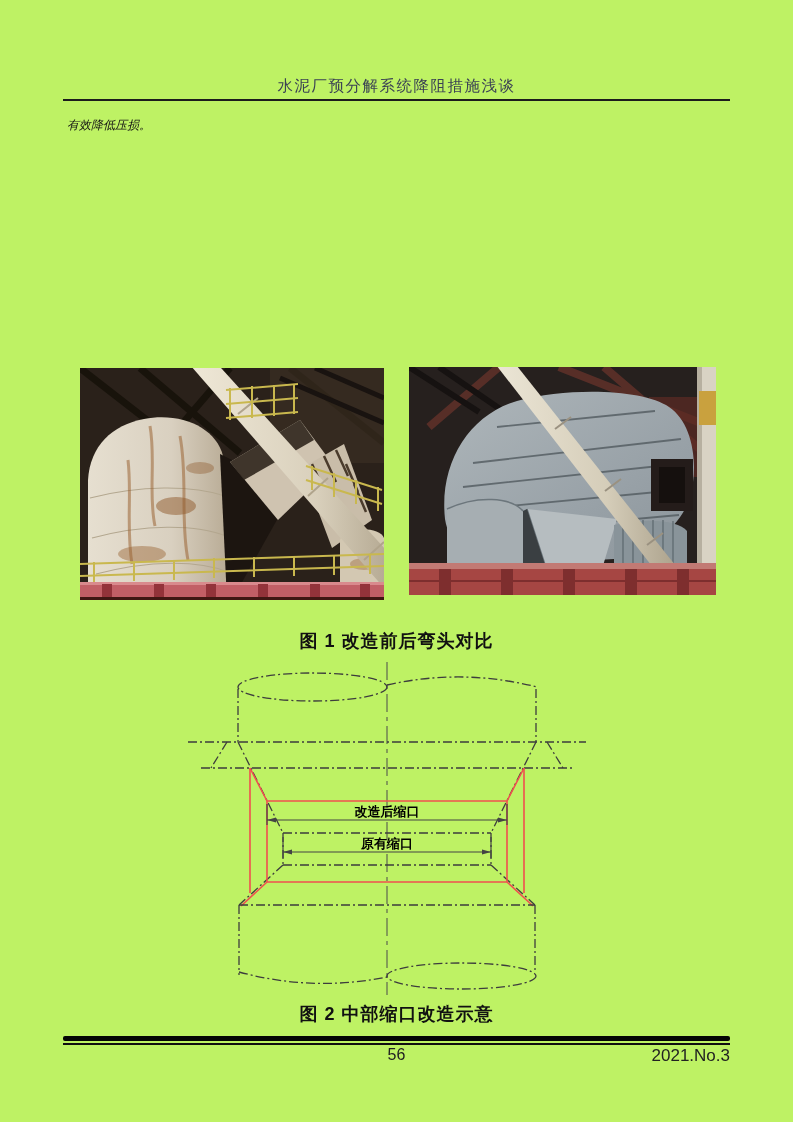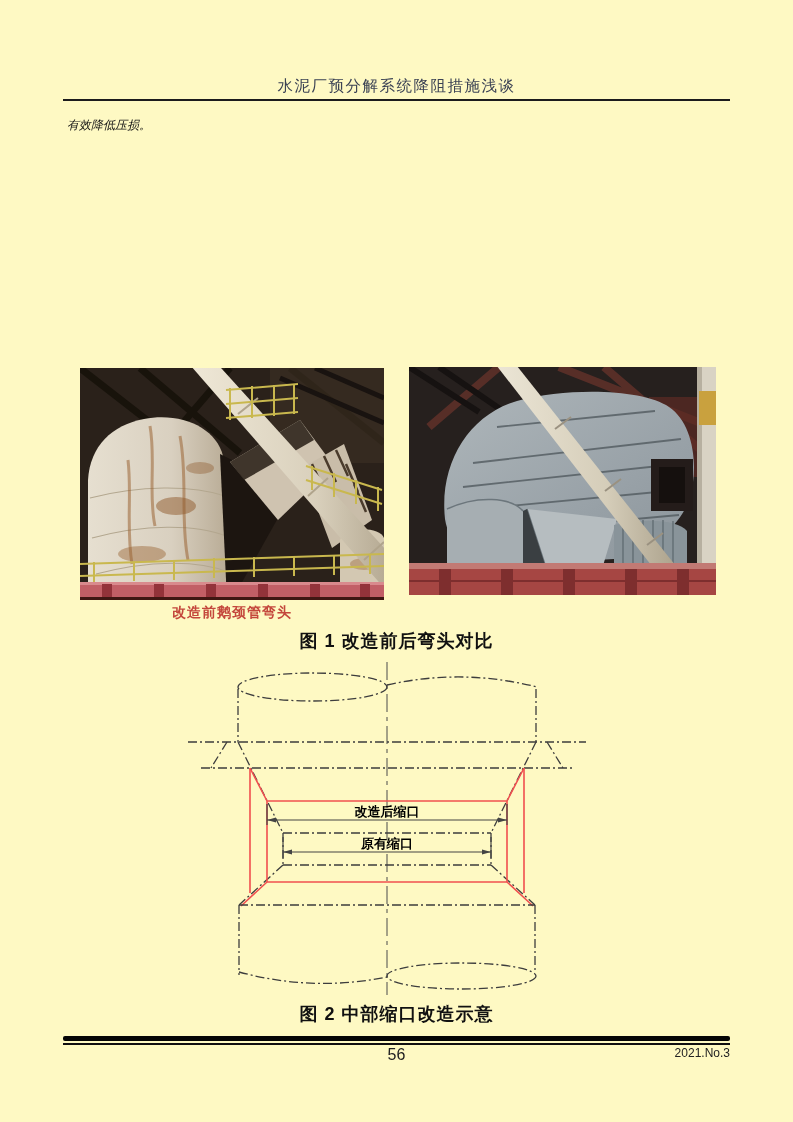--- a/index.html
+++ b/index.html
@@ -5,7 +5,7 @@
   html,body{margin:0;padding:0;background:#ffffff;}
   .page{
     position:relative;width:793px;height:1122px;margin:0 auto;
-    background:#fef9c3;overflow:hidden;
+    background:#bef264;overflow:hidden;
     font-family:"Liberation Serif","DejaVu Serif",serif;color:#141414;
   }
   

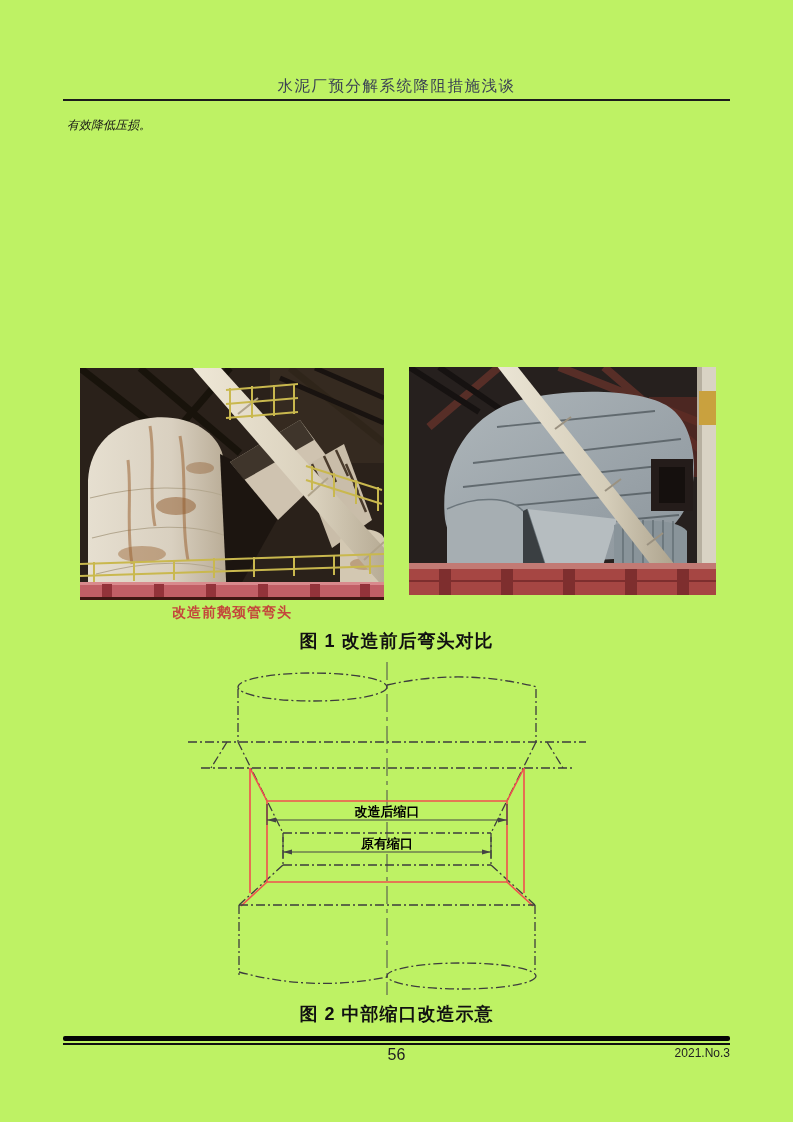--- a/index.html
+++ b/index.html
@@ -194,7 +194,6 @@
     </svg>
   </div>
 
-  <div class="photo-cap cap-before">改造前鹅颈管弯头</div>
   <div class="fig-cap fig1-cap">图 1  改造前后弯头对比</div>
 
   <div class="diagram">

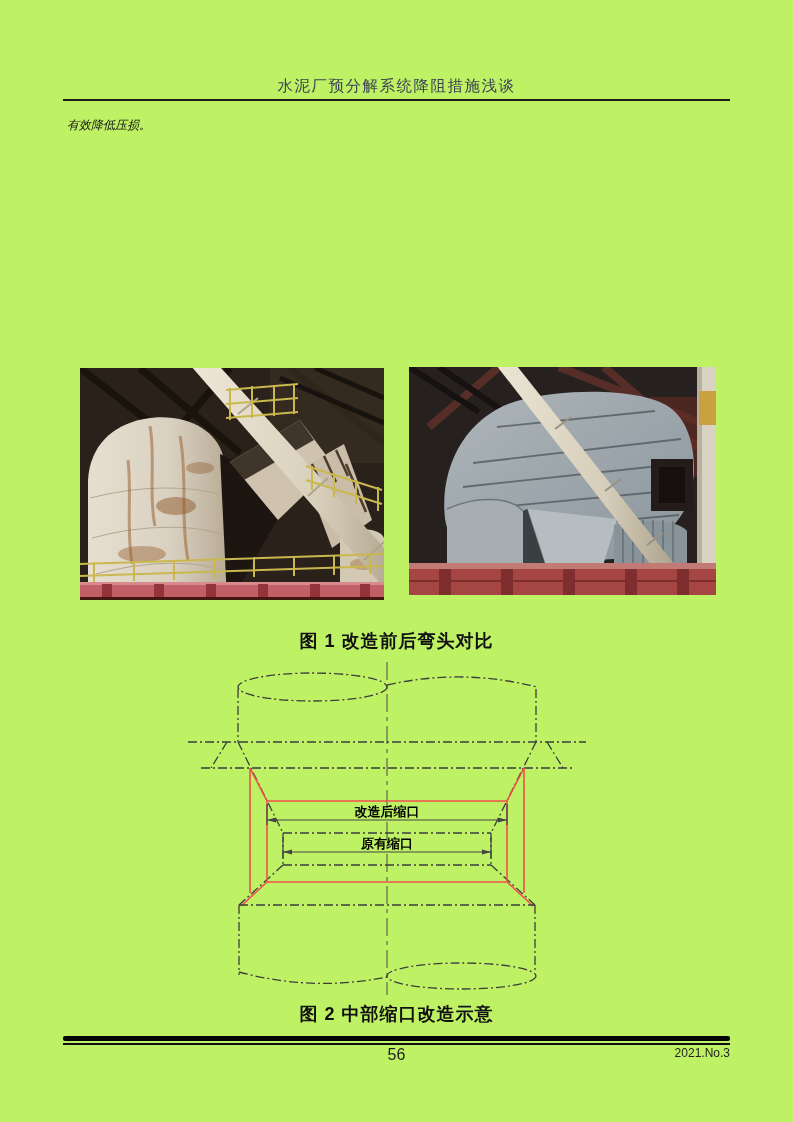--- a/index.html
+++ b/index.html
@@ -61,7 +61,7 @@
   }
   .foot-issue{
     position:absolute;right:63px;top:1046px;
-    font-family:"Liberation Sans","DejaVu Sans",sans-serif;font-size:12px;color:#222;
+    font-family:"Liberation Sans","DejaVu Sans",sans-serif;font-size:17px;color:#222;
   }
 </style>
 </head>

